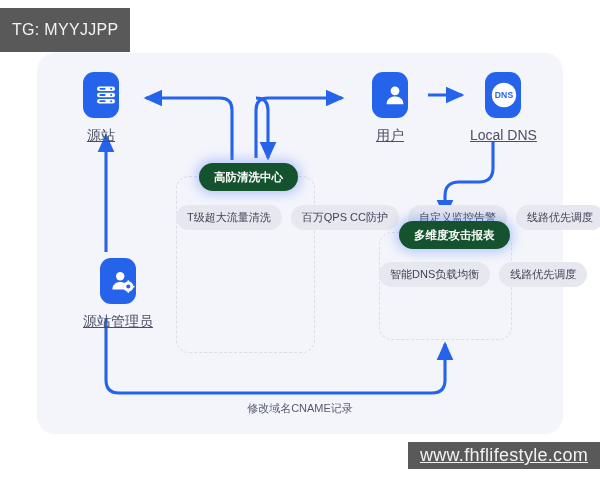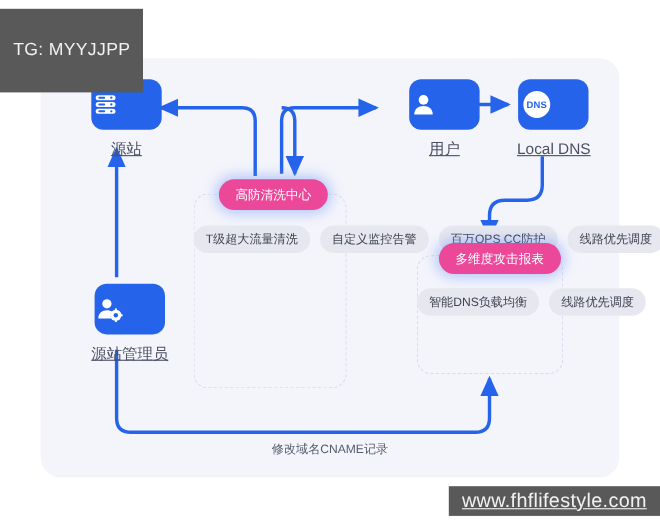--- a/index.html
+++ b/index.html
@@ -21,7 +21,7 @@
     display:flex;align-items:center;
     white-space:nowrap;
   }
-  #wm-top{left:0;top:8px;height:44px;padding:16px 12px;}
+  #wm-top{left:0;top:8px;height:44px;padding:0 12px;}
   #wm-bottom{right:0;bottom:11px;height:27px;padding:0 12px;font-size:18px;text-decoration:underline;}
 
   

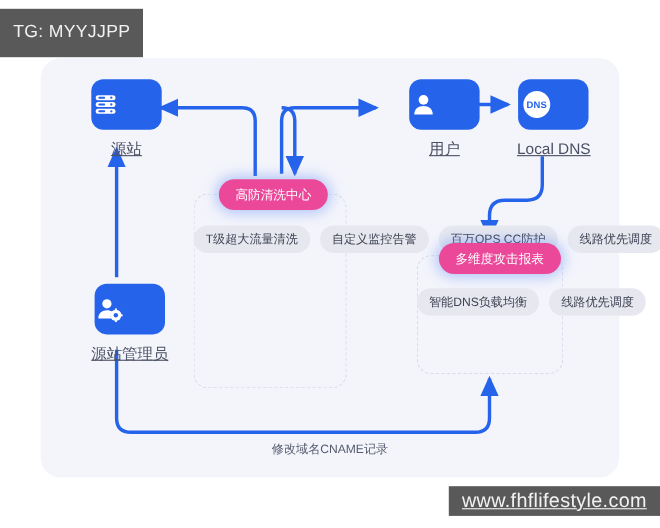--- a/index.html
+++ b/index.html
@@ -37,9 +37,9 @@
   
   .node{position:absolute;display:flex;flex-direction:column;align-items:center;}
   .tile{
-    width:64px;height:46px;border-radius:11px;
+    width:36px;height:46px;border-radius:11px;
     background:#2563eb;
-    display:flex;align-items:center;justify-content:flex-start;
+    display:flex;align-items:center;justify-content:flex-end;
   }
   .ncap{
     margin-top:9px;font-size:14px;color:#4a4f63;white-space:nowrap;text-decoration:underline;

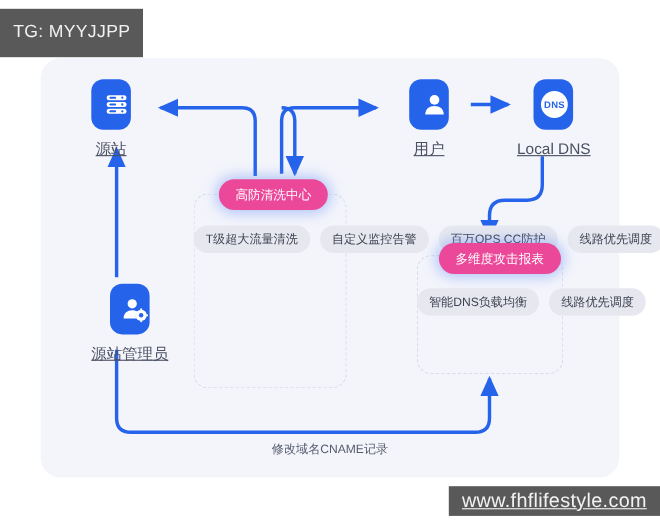--- a/index.html
+++ b/index.html
@@ -76,7 +76,7 @@
   
   .pill{
     position:absolute;
-    background:#ec4899;
+    background:#14532d;
     color:#ffffff;
     font-size:11.5px;
     border-radius:15px;
@@ -85,6 +85,7 @@
     display:flex;align-items:center;justify-content:center;
     white-space:nowrap;
     box-shadow:0 0 12px 3px rgba(99,140,246,.45);
+    font-weight:bold;
   }
   #pill-scrub{left:199px;top:163px;}
   #pill-sched{left:399px;top:221px;}

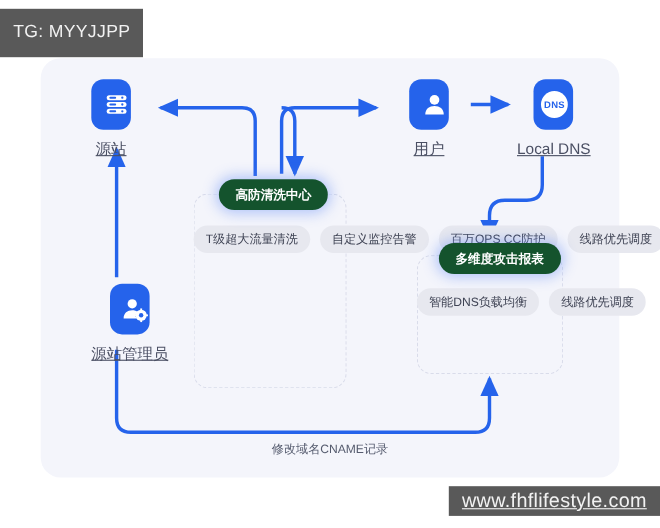--- a/index.html
+++ b/index.html
@@ -186,8 +186,8 @@
 
   <div class="featlist" id="feat-scrub">
     <div class="feat">T级超大流量清洗</div>
+    <div class="feat">百万QPS CC防护</div>
     <div class="feat">自定义监控告警</div>
-    <div class="feat">百万QPS CC防护</div>
     <div class="feat">线路优先调度</div>
   </div>
 

